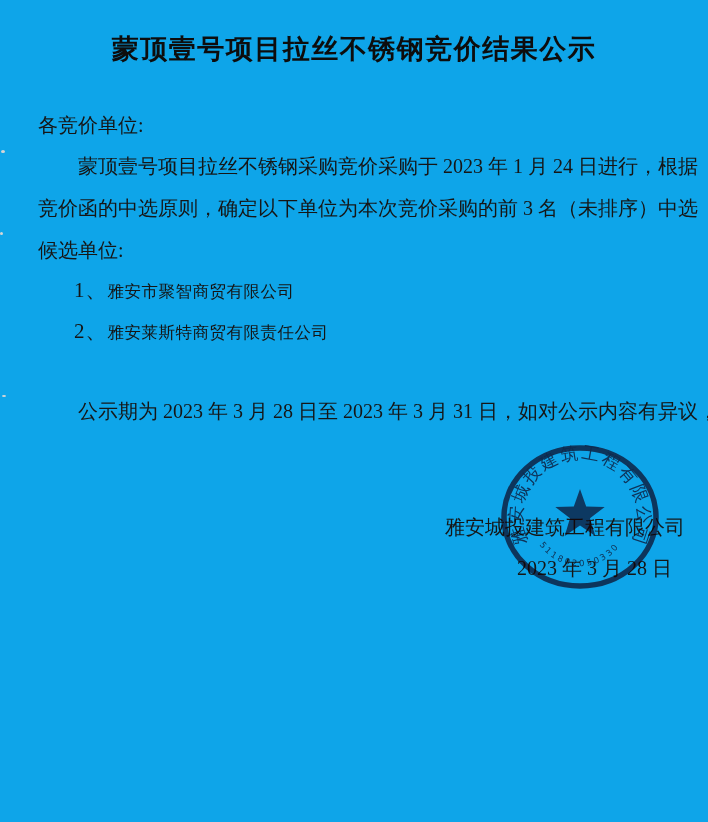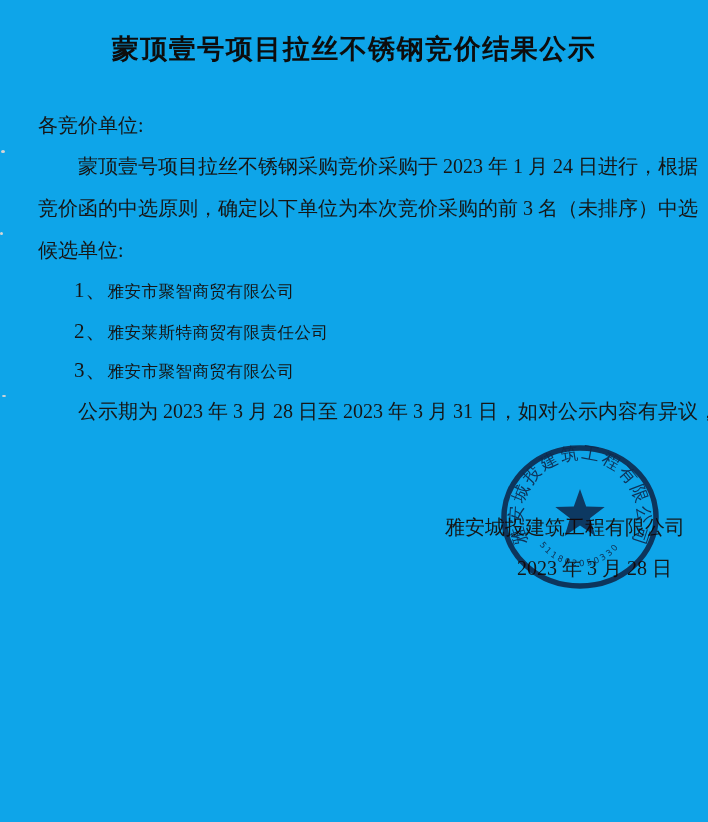--- a/index.html
+++ b/index.html
@@ -99,9 +99,6 @@
   <div class="list-line" style="top:317px;">
     <span class="list-num">2、</span><span class="list-name">雅安莱斯特商贸有限责任公司</span>
   </div>
-  <div class="list-line" style="top:356px;">
-    <span class="list-num">3、</span><span class="list-name">雅安市聚智商贸有限公司</span>
-  </div>
 
   <div class="line indent" style="top:398px;">公示期为 2023 年 3 月 28 日至 2023 年 3 月 31 日，如对公示内容有异议，</div>
 

